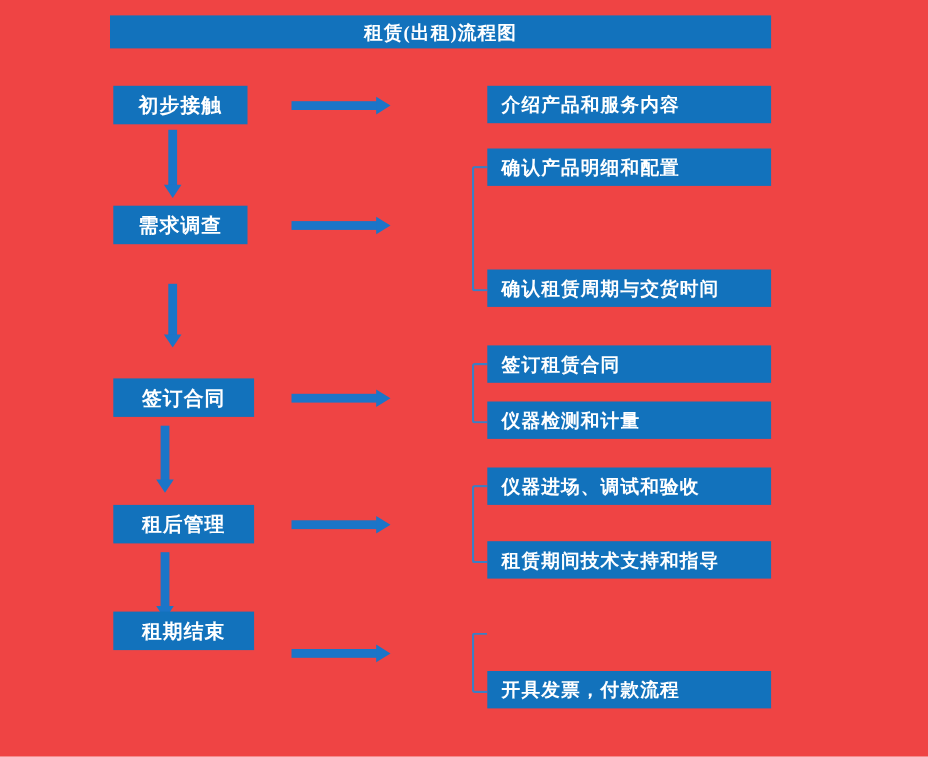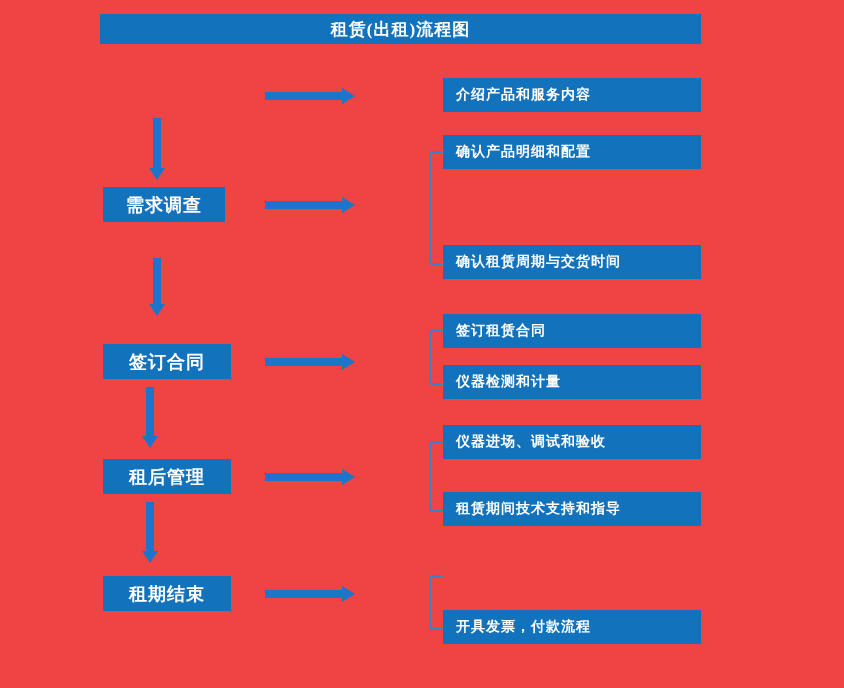--- a/index.html
+++ b/index.html
@@ -50,6 +50,7 @@
 
   <div class="titlebar">租赁(出租)流程图</div>
 
+  <div class="box step w1" style="top:78px">初步接触</div>
   <div class="harrow" style="left:265px;top:88px"></div>
   <div class="box detail" style="top:78px">介绍产品和服务内容</div>
 

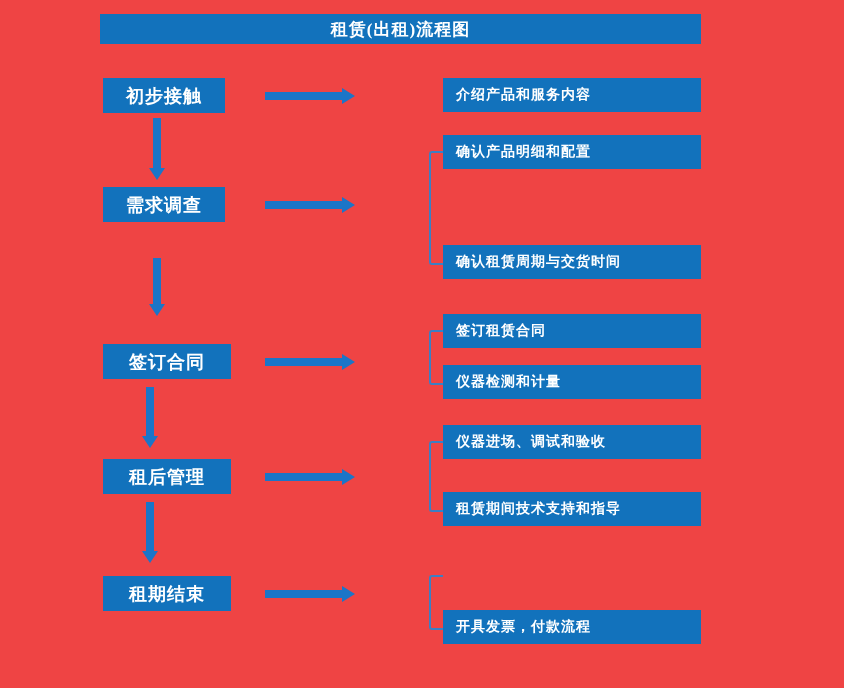--- a/index.html
+++ b/index.html
@@ -26,7 +26,7 @@
   .step{justify-content:center;font-size:18px;height:35px;left:103px;}
   .w1{width:122px;}
   .w2{width:128px;}
-  .detail{left:443px;width:258px;height:34px;font-size:14px;padding-left:13px;box-sizing:border-box;}
+  .detail{left:443px;width:258px;height:34px;font-size:17px;padding-left:13px;box-sizing:border-box;}
   .harrow{position:absolute;width:90px;height:16px;}
   .harrow::before{content:"";position:absolute;left:0;right:11px;top:4px;height:8px;background:var(--arrow);}
   .harrow::after{content:"";position:absolute;right:0;top:0;width:0;height:0;

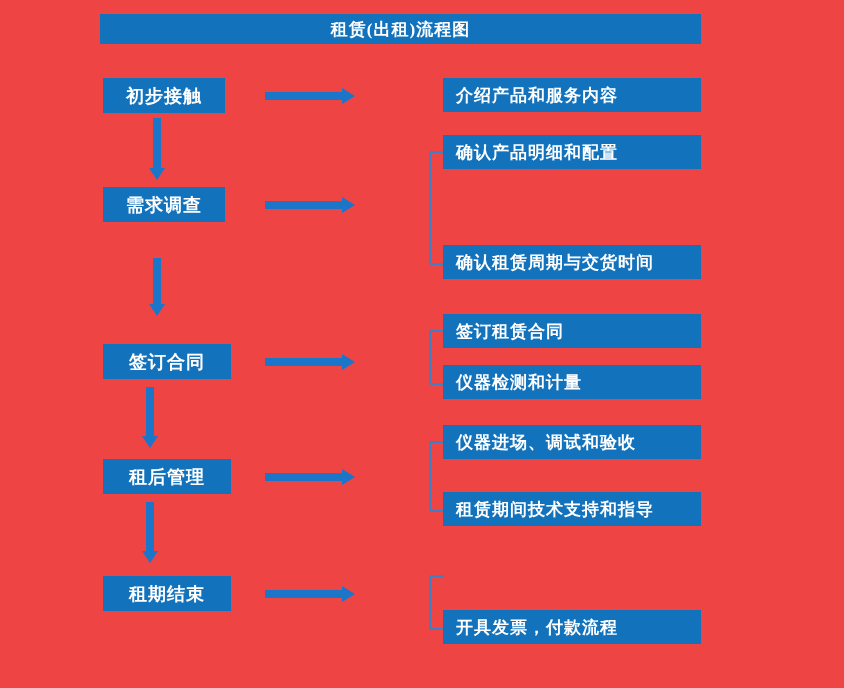--- a/index.html
+++ b/index.html
@@ -80,7 +80,7 @@
 
   <div class="varrow" style="left:142px;top:502px;height:61px"></div>
 
-  <div class="box step w2" style="top:576px">租期结束</div>
+  <div class="box step w2" style="top:556px">租期结束</div>
   <div class="harrow" style="left:265px;top:586px"></div>
   <div class="bracket" style="top:575px;height:51px"></div>
   <div class="box detail" style="top:610px">开具发票，付款流程</div>

